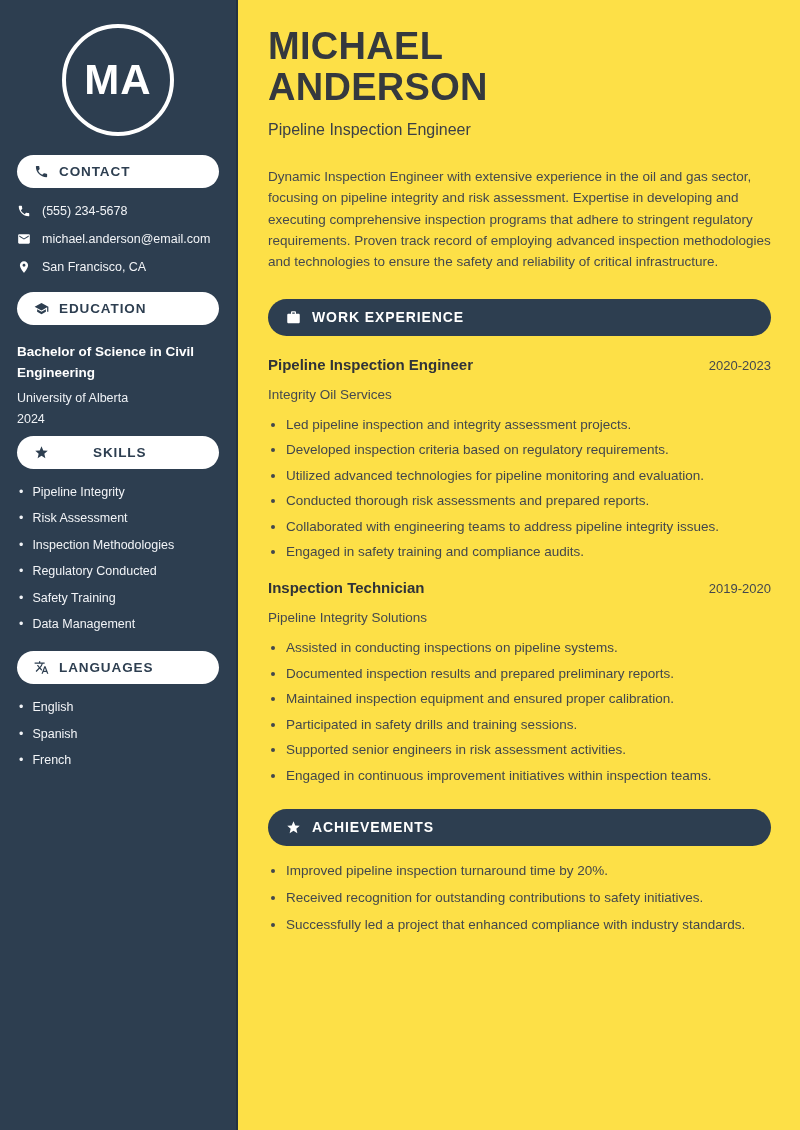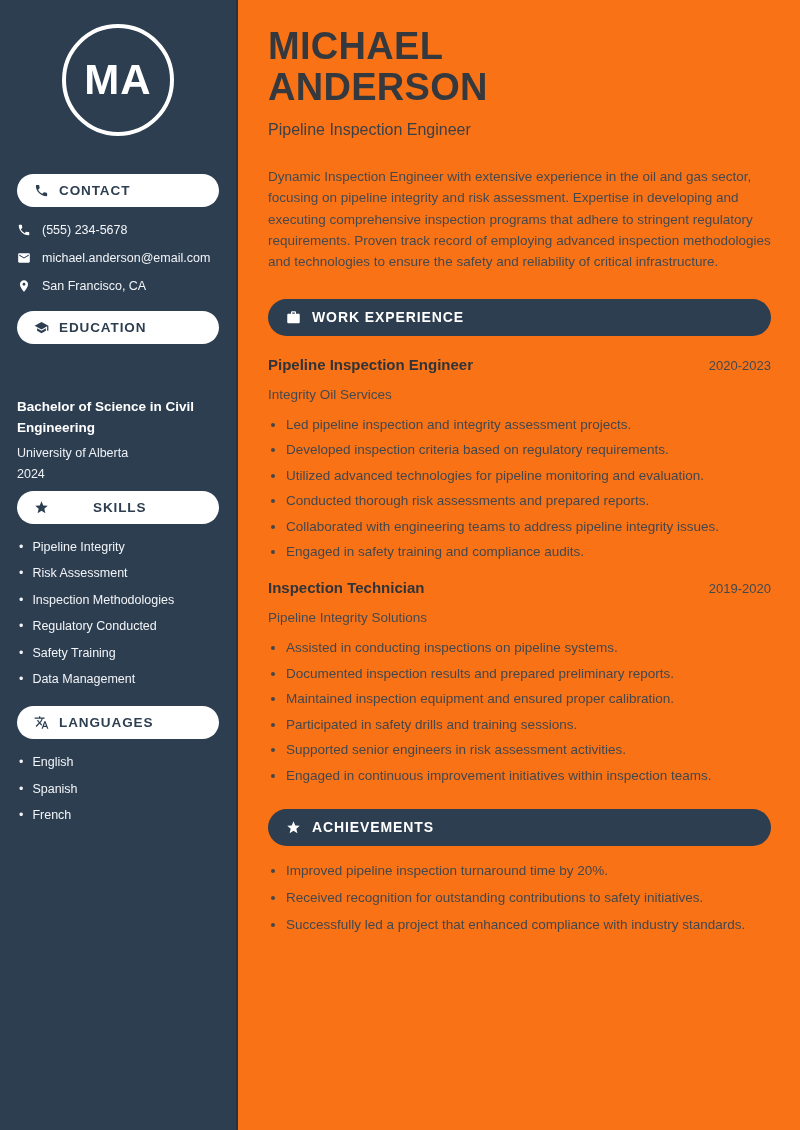--- a/index.html
+++ b/index.html
@@ -6,7 +6,7 @@
   html,body { background:#e8e8ea; }
   body { font-family:"Liberation Sans","DejaVu Sans",sans-serif; }
   .page {
-    width:800px; height:1130px; display:flex; background:#f97316;
+    width:800px; height:1130px; display:flex; background:#fde047;
     margin:0 auto; overflow:hidden;
   }
   

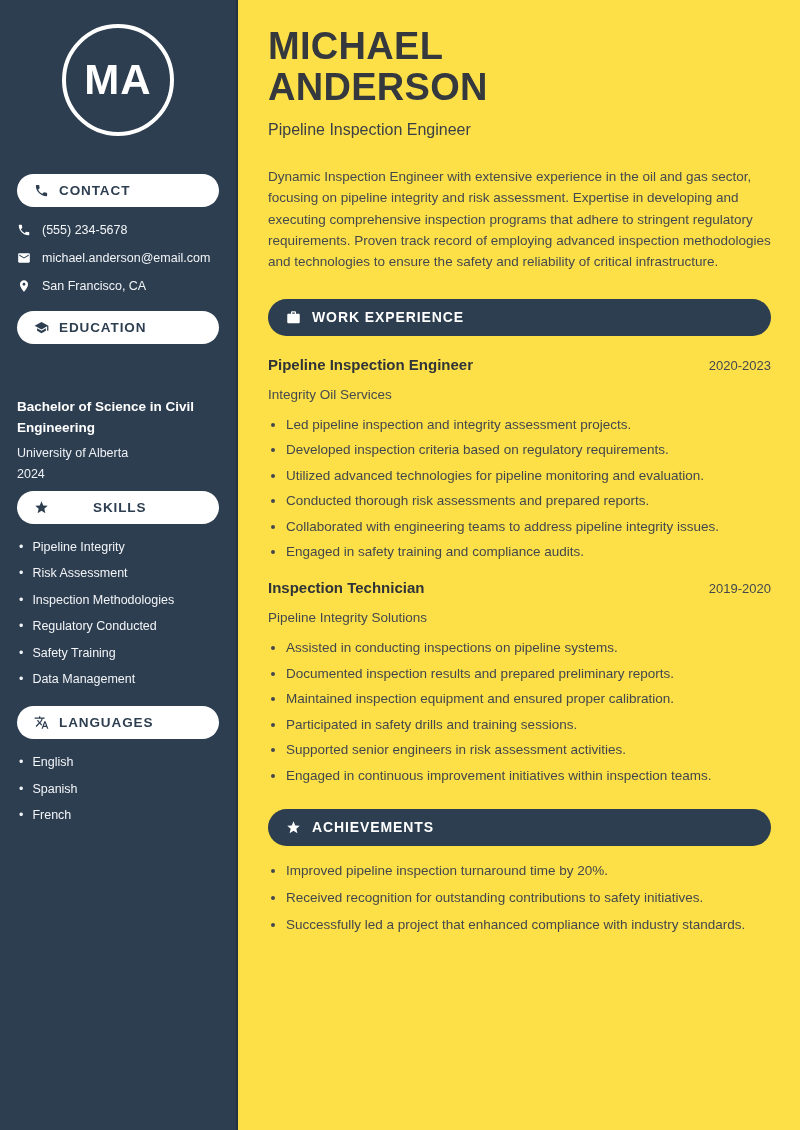--- a/index.html
+++ b/index.html
@@ -25,7 +25,7 @@
     font-weight:700; font-size:13.5px; letter-spacing:0.9px;
   }
   .side-pill svg { width:15px; height:15px; flex-shrink:0; }
-  .pill-contact { margin-top:38px; }
+  .pill-contact { margin-top:19px; }
   .contact-list { padding:16px 17px 0; }
   .contact-row { display:flex; align-items:center; gap:11px; margin-bottom:14px; }
   .contact-row svg { width:14px; height:14px; flex-shrink:0; color:#ffffff; }

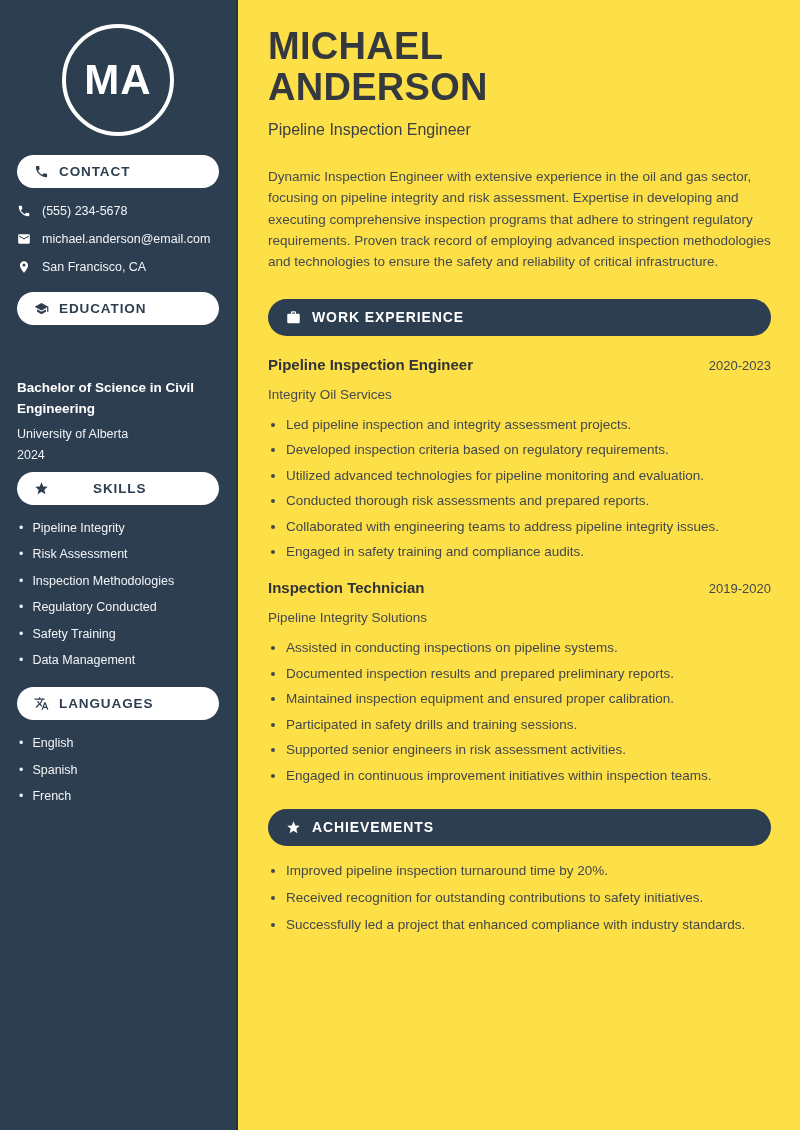--- a/index.html
+++ b/index.html
@@ -32,7 +32,7 @@
   .contact-text { font-size:12.5px; color:#f2f4f7; }
   .pill-education { margin-top:18px;text-align:center; }
   .edu-block { padding:17px 17px 0; }
-  .edu-degree { font-weight:700; font-size:13.5px; line-height:1.55; color:#ffffff;margin-top:36px; }
+  .edu-degree { font-weight:700; font-size:13.5px; line-height:1.55; color:#ffffff; }
   .edu-school { font-size:12.5px; color:#eef1f5; margin-top:7px; }
   .edu-year   { font-size:12.5px; color:#eef1f5; margin-top:7px; }
   .pill-skills { margin-top:10px;gap:44px; }

